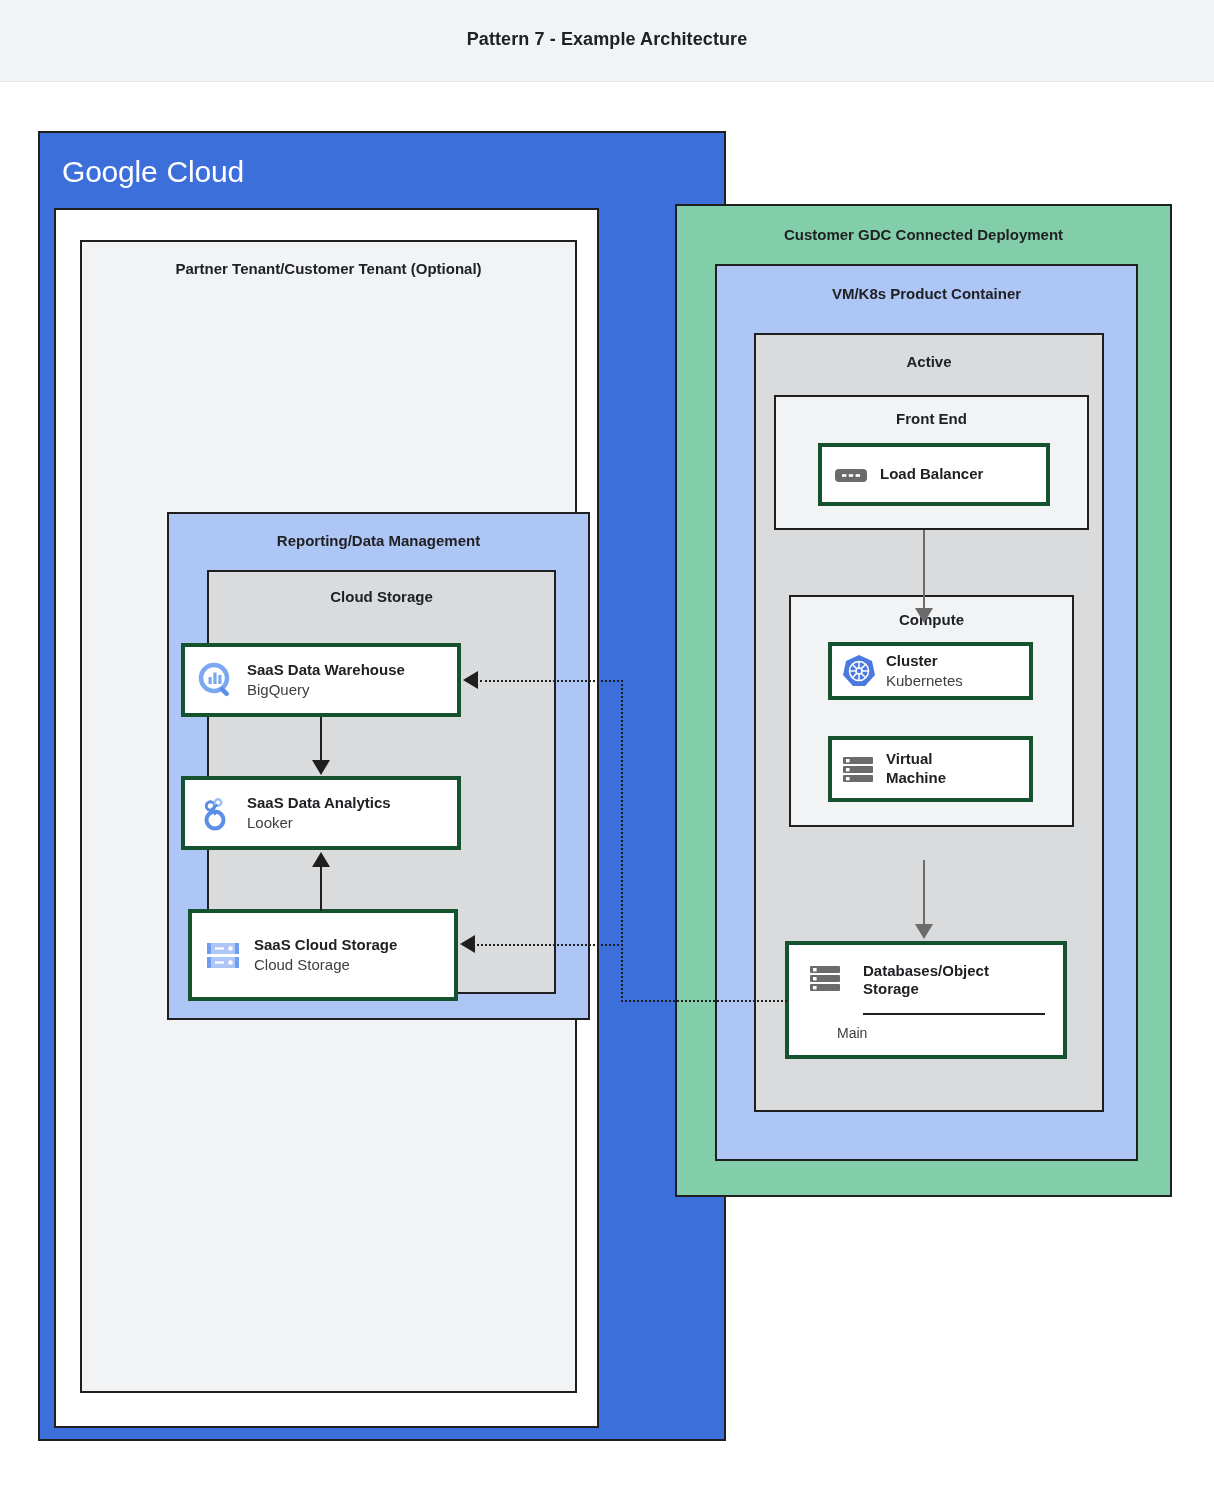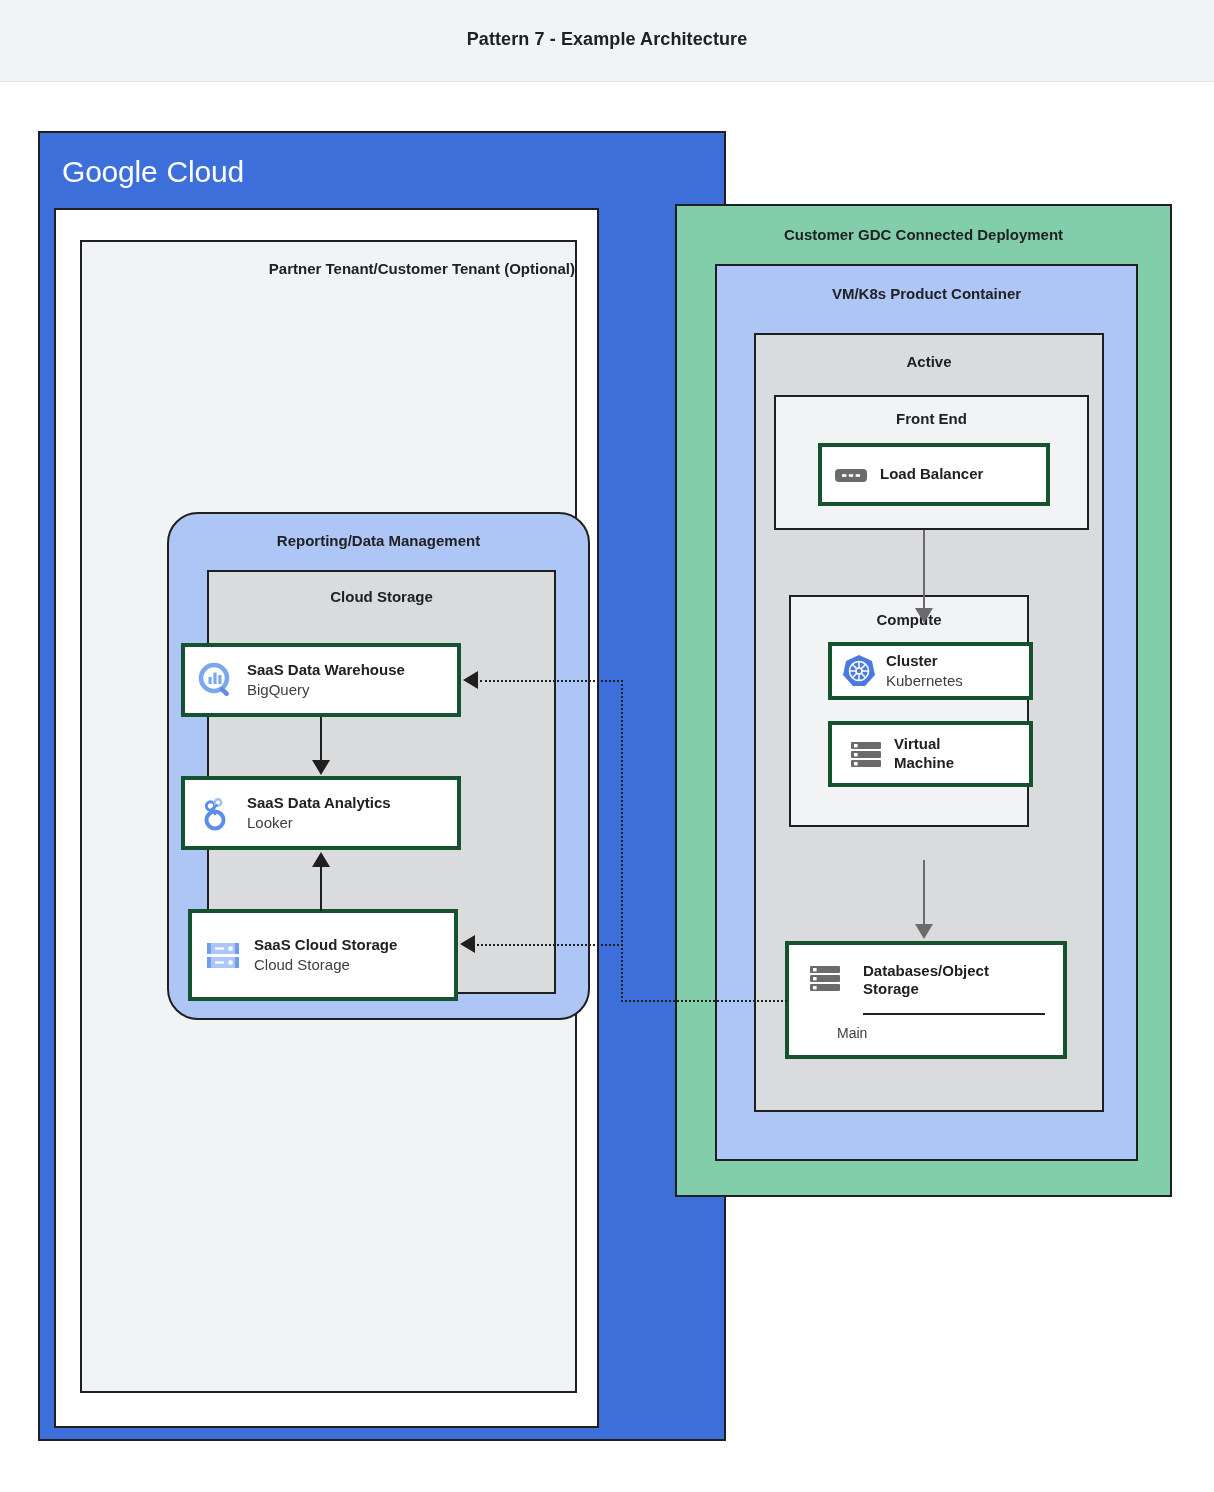--- a/index.html
+++ b/index.html
@@ -130,7 +130,7 @@
   <div class="box gcp-inner">
 
     <div class="box tenant">
-      <div class="box-title" style="top:18px;text-align:right;">Partner Tenant/Customer Tenant (Optional)</div>
+      <div class="box-title" style="top:18px;">Partner Tenant/Customer Tenant (Optional)</div>
 
       <div class="box reporting" style="left:85px; top:270px; width:423px; height:508px;border-radius:31px;">
         <div class="box-title" style="top:18px;">Reporting/Data Management</div>

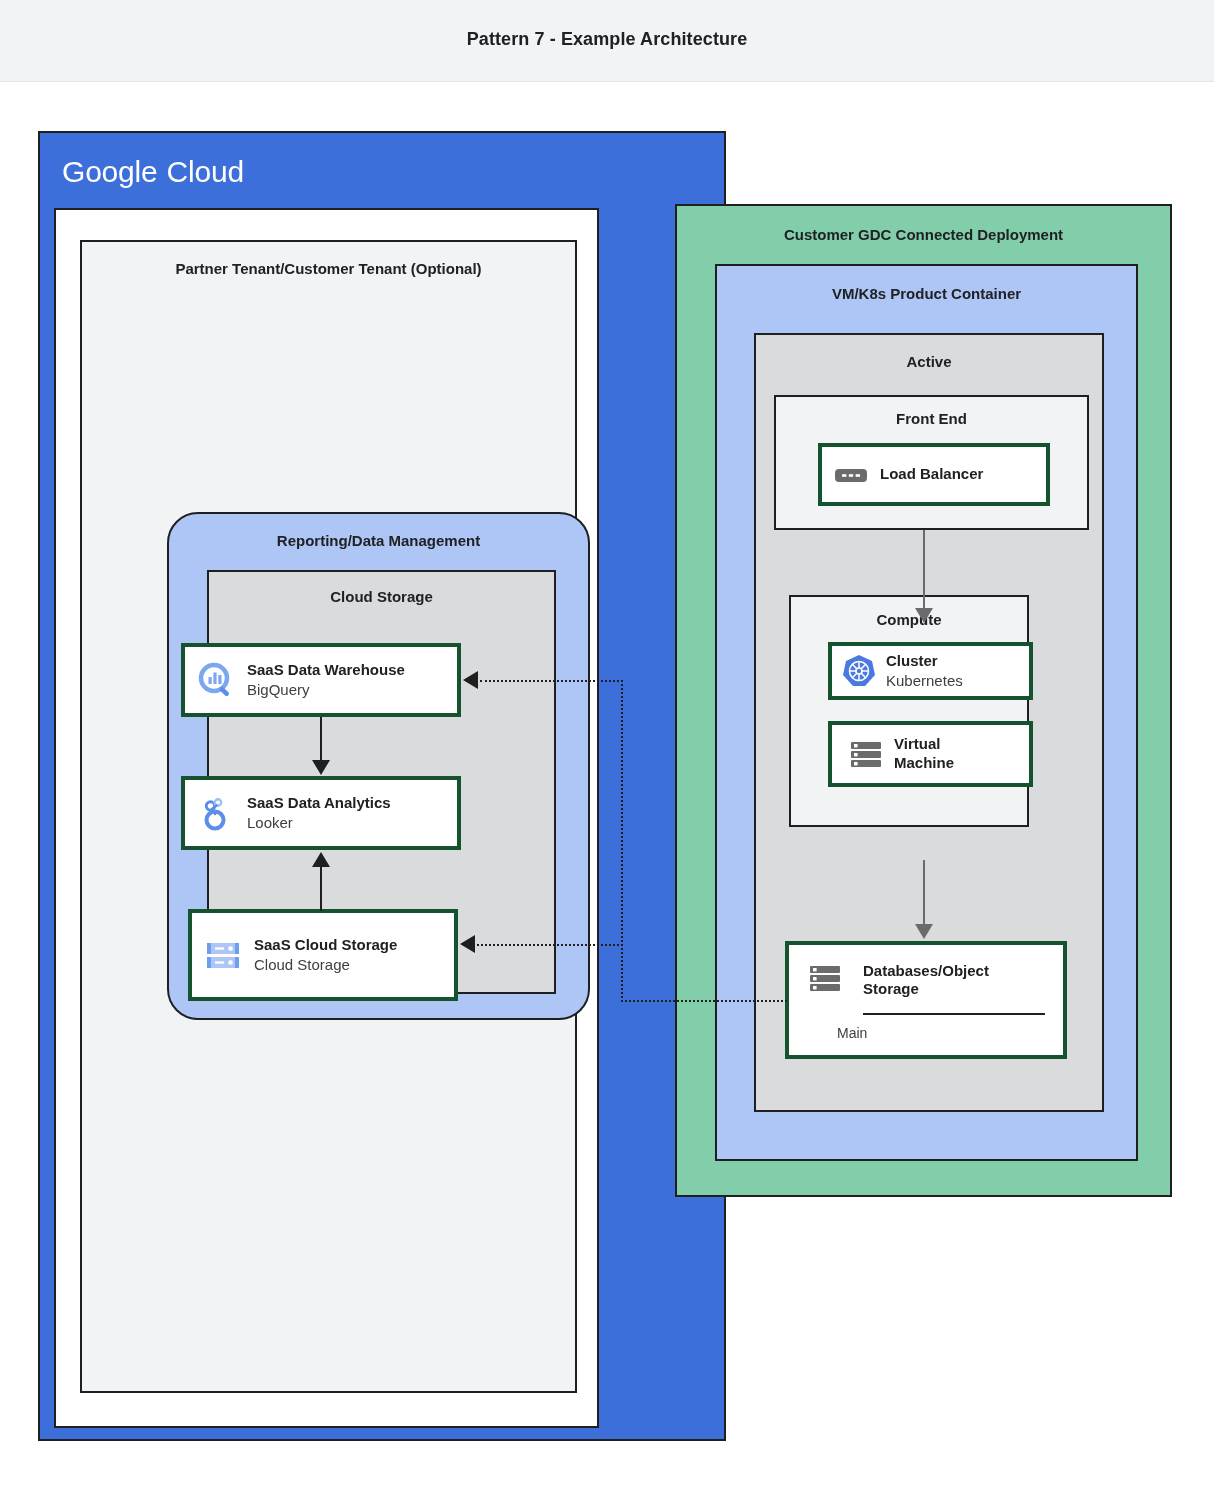--- a/index.html
+++ b/index.html
@@ -132,7 +132,7 @@
     <div class="box tenant">
       <div class="box-title" style="top:18px;">Partner Tenant/Customer Tenant (Optional)</div>
 
-      <div class="box reporting" style="left:85px; top:270px; width:423px; height:508px;border-radius:31px;">
+      <div class="box reporting" style="left:85px; top:270px; width:423px; height:508px;">
         <div class="box-title" style="top:18px;">Reporting/Data Management</div>
 
         <div class="box cloudstore">

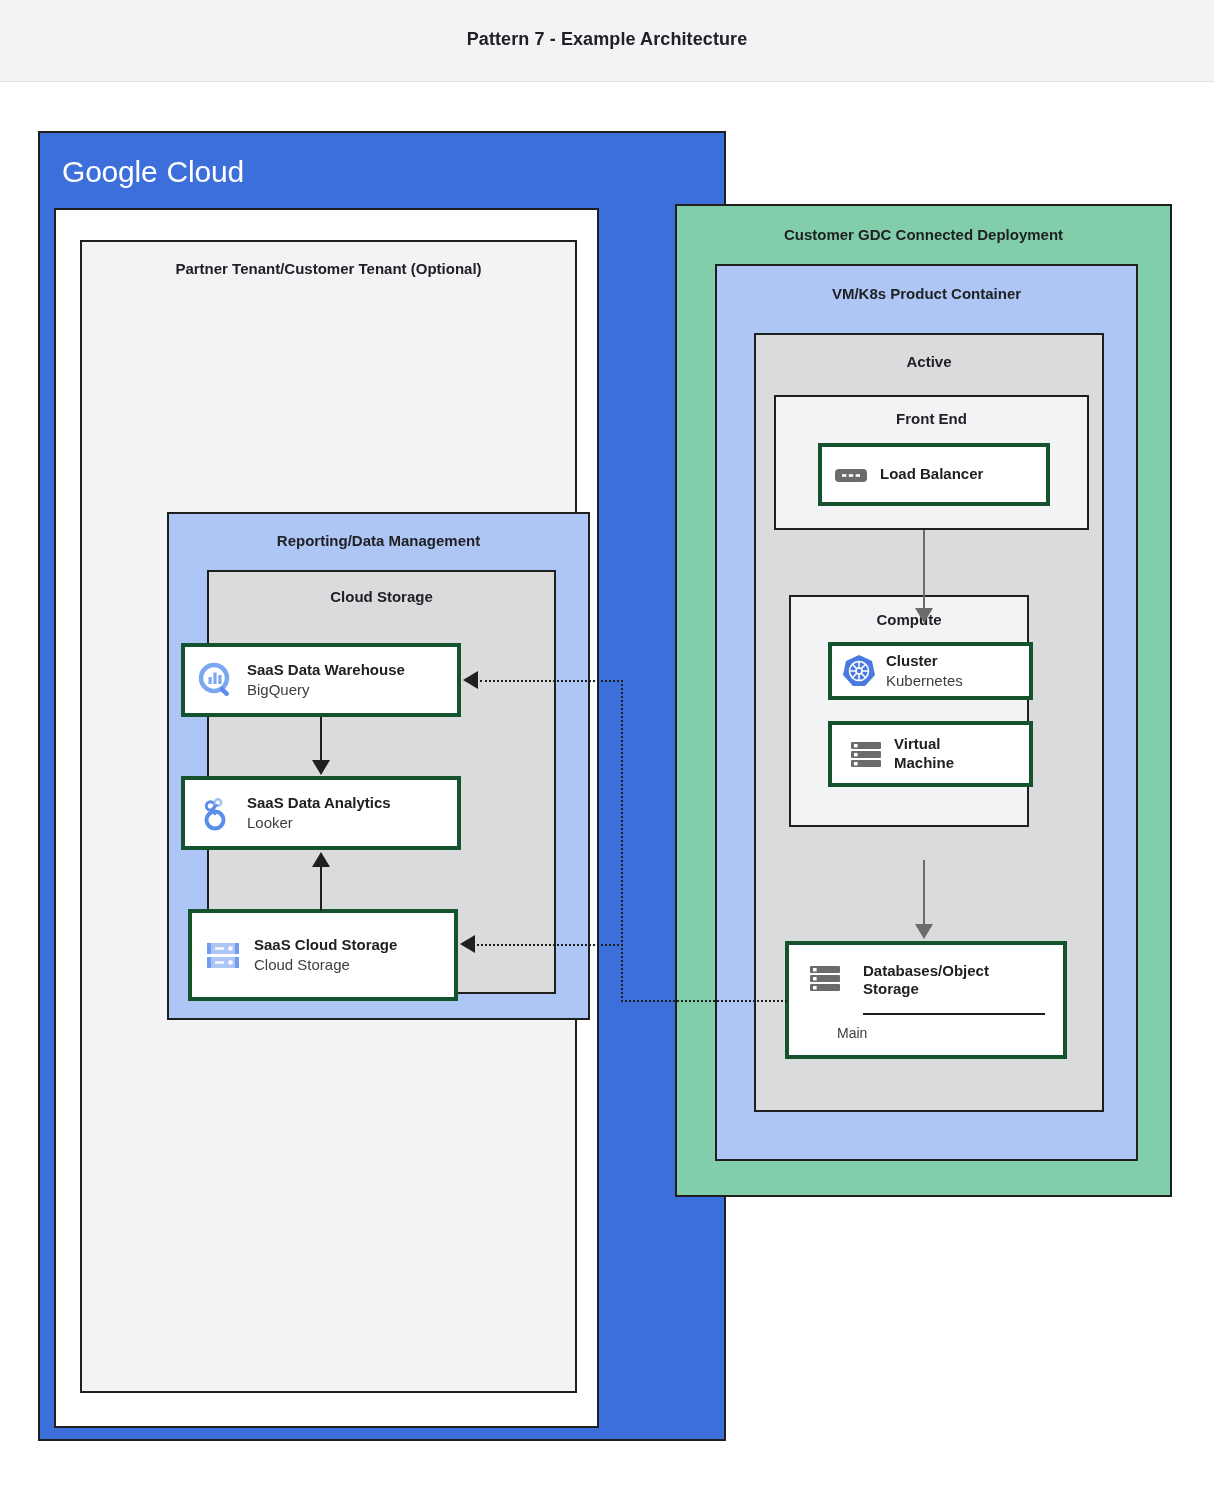--- a/index.html
+++ b/index.html
@@ -53,7 +53,7 @@
   .vmk8s       { left: 38px;  top: 58px;   width: 423px;  height: 897px;  background: #aec6f6; }
   .active      { left: 37px;  top: 67px;   width: 350px;  height: 779px;  background: #d9dbdd; }
   .frontend    { left: 18px;  top: 60px;   width: 315px;  height: 135px;  background: #f1f3f4; }
-  .compute     { left: 33px;  top: 260px;  width: 240px;  height: 232px;  background: #f1f3f4; }
+  .compute     { left: 33px;  top: 260px;  width: 285px;  height: 232px;  background: #f1f3f4; }
 
   
   .card {

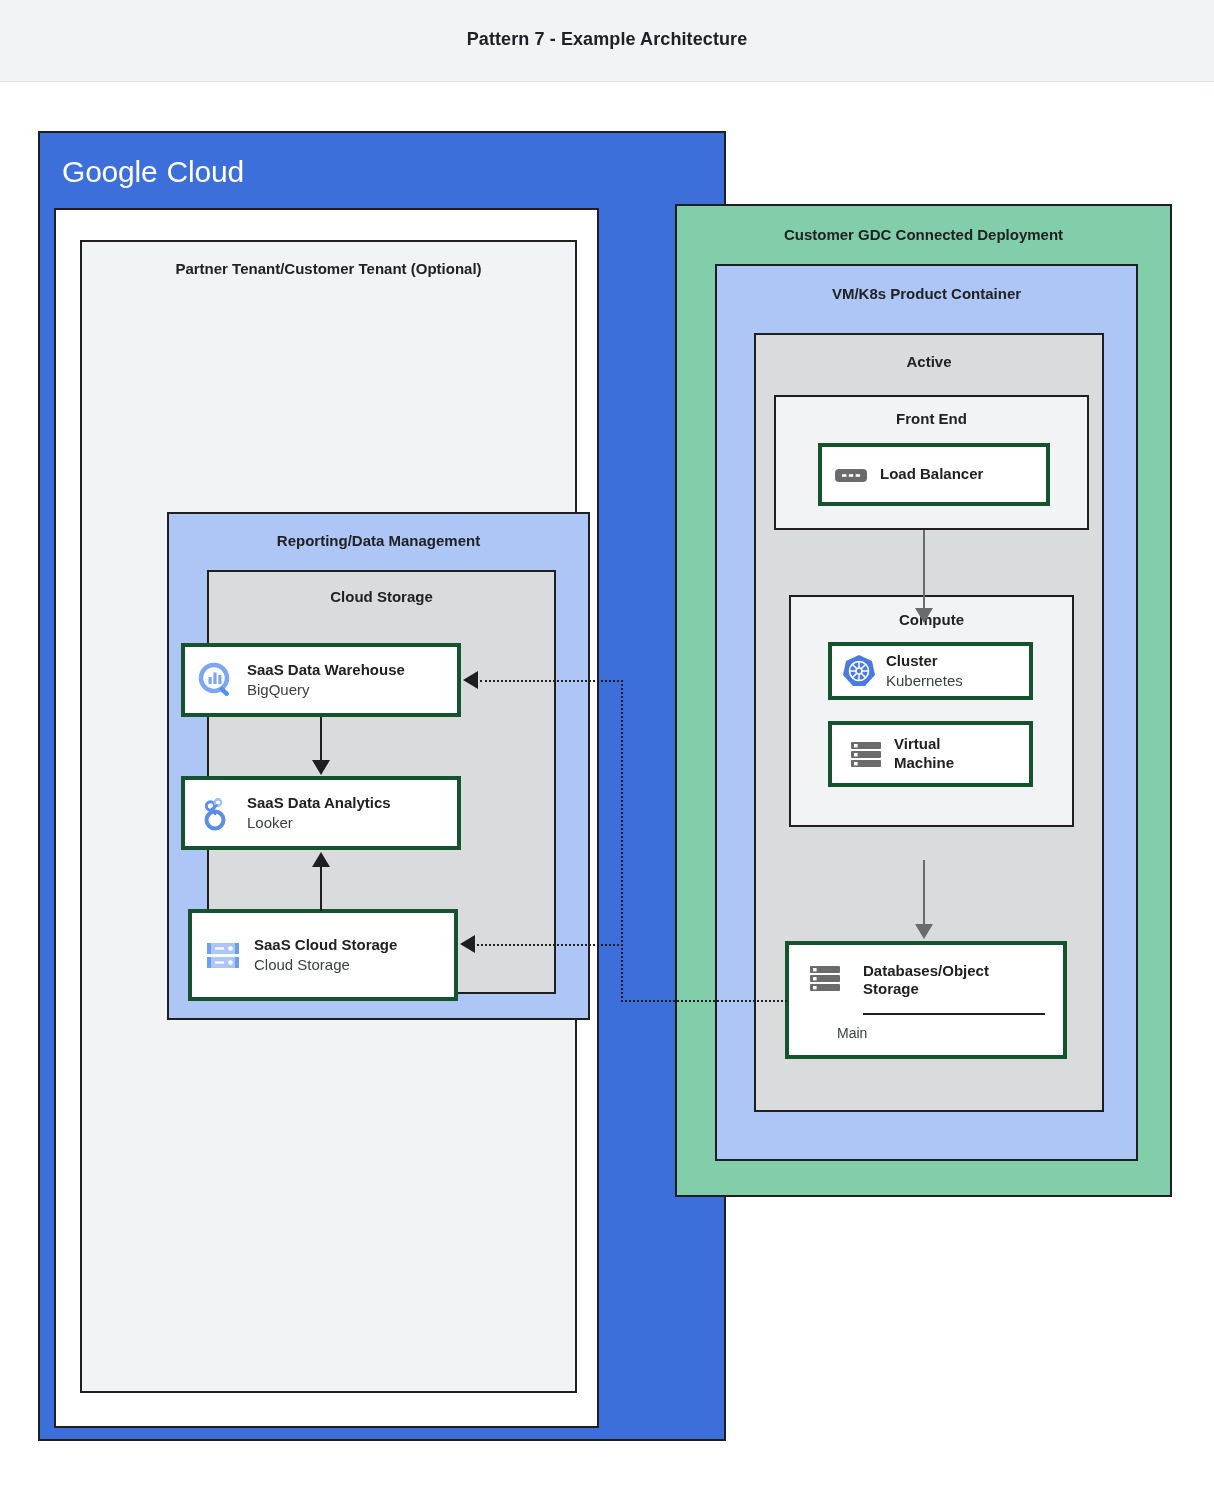--- a/index.html
+++ b/index.html
@@ -69,7 +69,7 @@
 
   .card-lb    { left: 42px;  top: 46px;  width: 232px; height: 63px; }
   .card-clust { left: 37px;  top: 45px;  width: 205px; height: 58px; }
-  .card-vm    { left: 37px;  top: 124px; width: 205px; height: 66px; padding-left: 8px; }
+  .card-vm    { left: 37px;  top: 139px; width: 205px; height: 66px; }
   .card-db    { left: 785px; top: 941px; width: 282px; height: 118px; display: block; }
 
   .card-bq    { left: 181px; top: 643px; width: 280px; height: 74px; }

